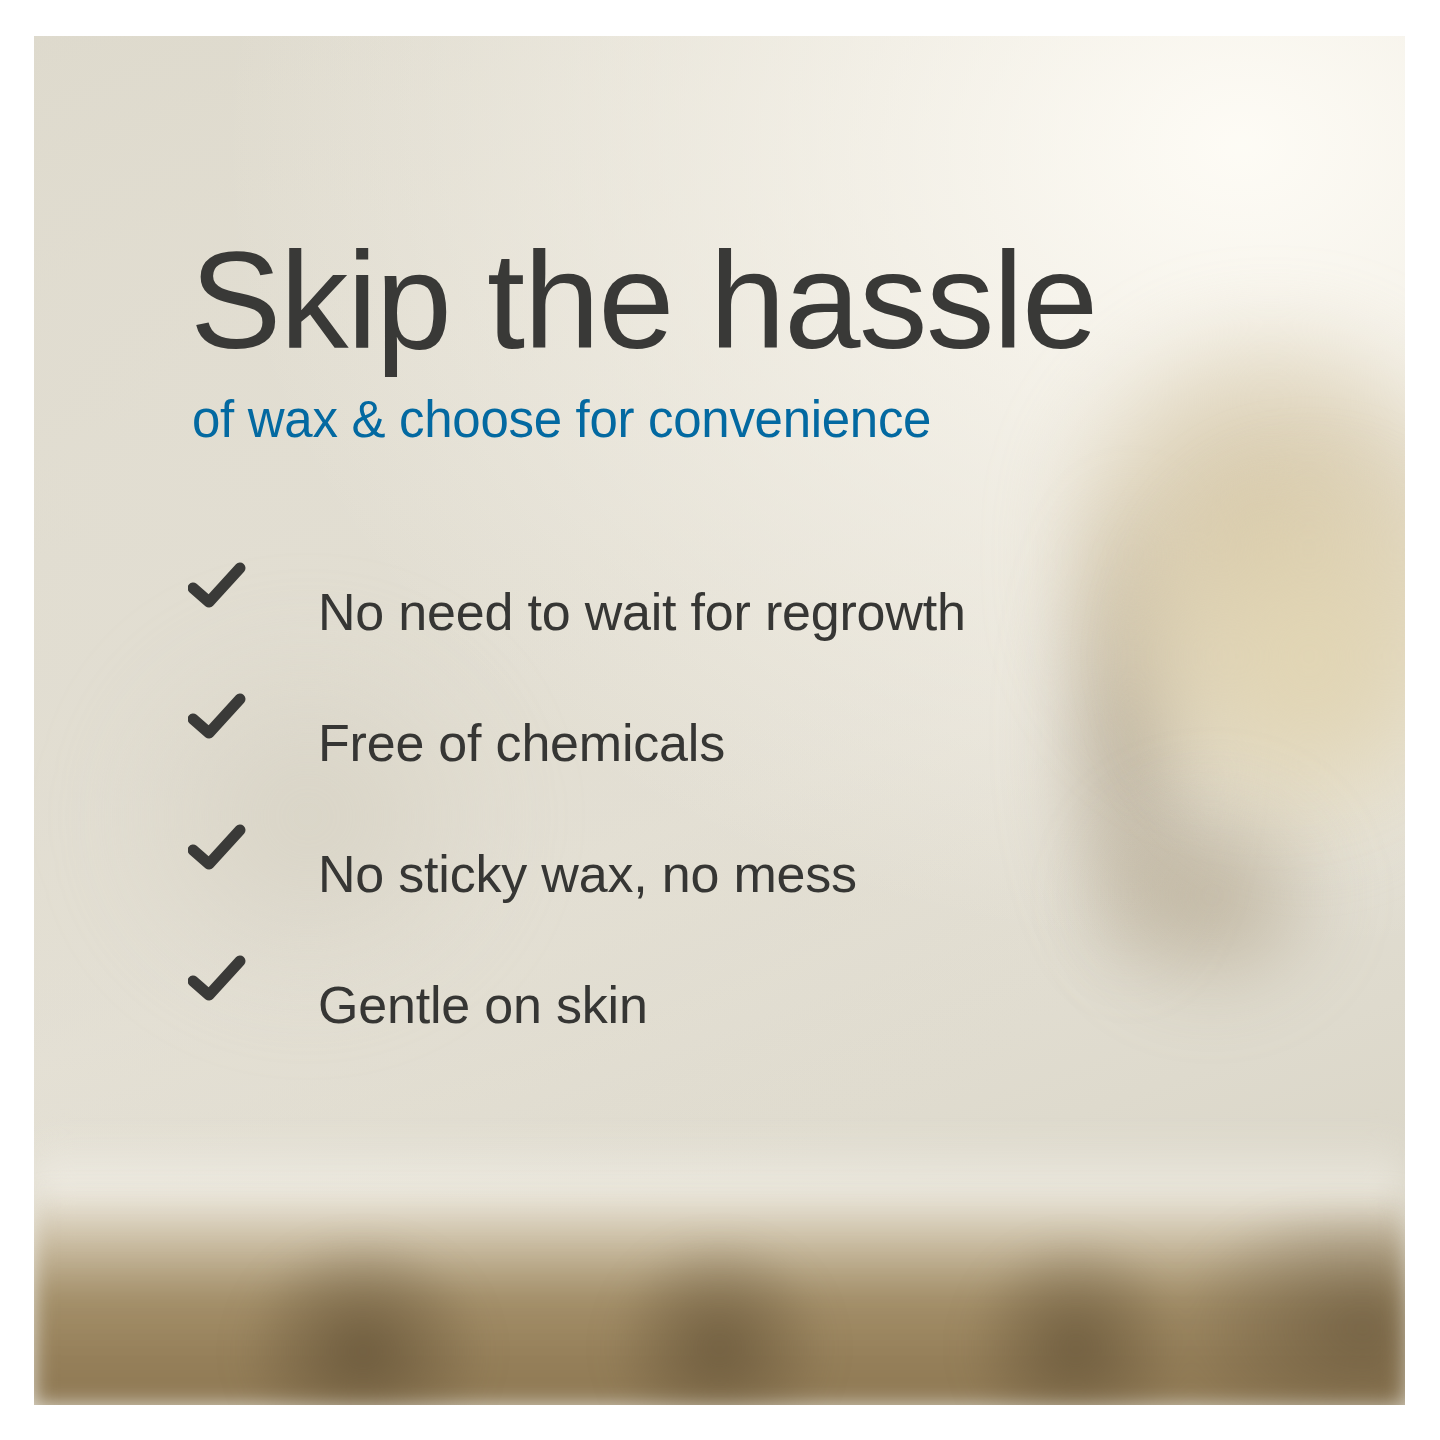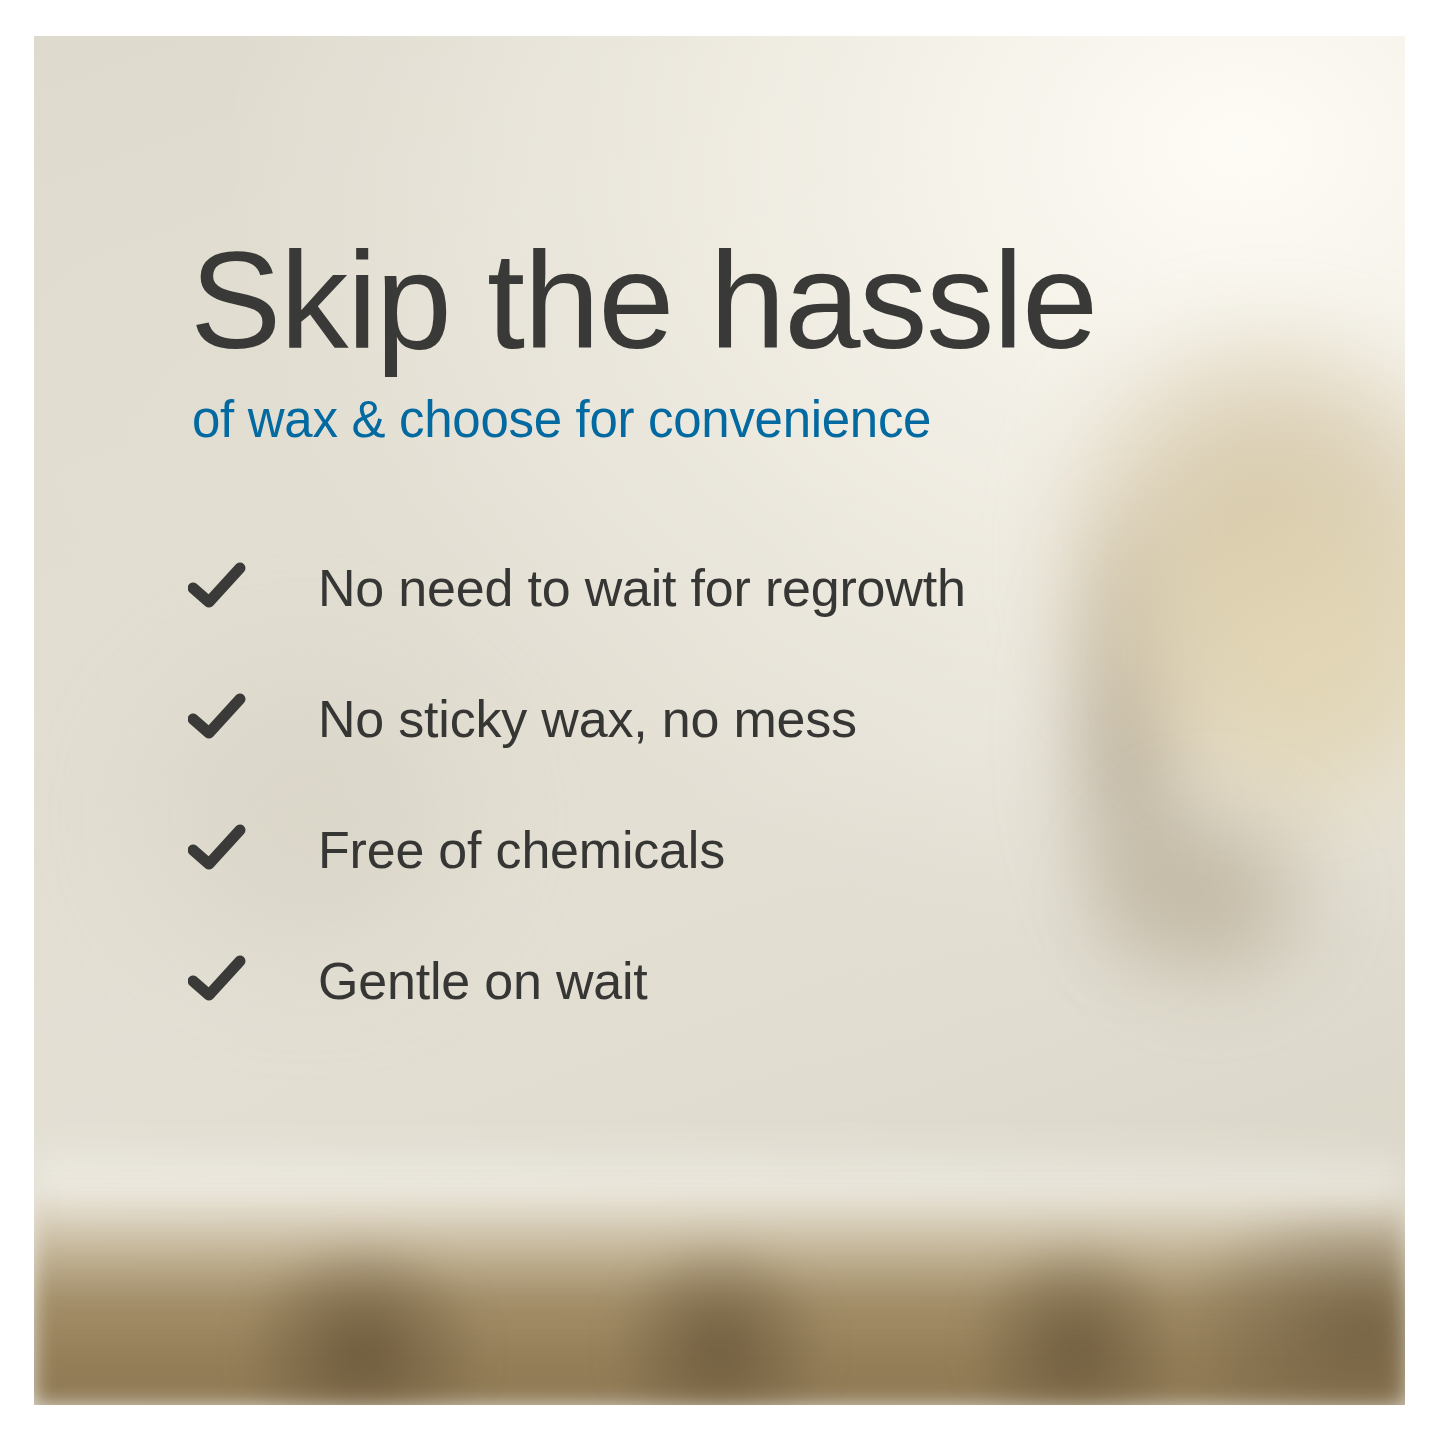--- a/index.html
+++ b/index.html
@@ -198,6 +198,7 @@
     color: #363634;
     white-space: nowrap;
     padding-top: 2px;
+    margin-top: 24px;
   }
 </style>
 </head>

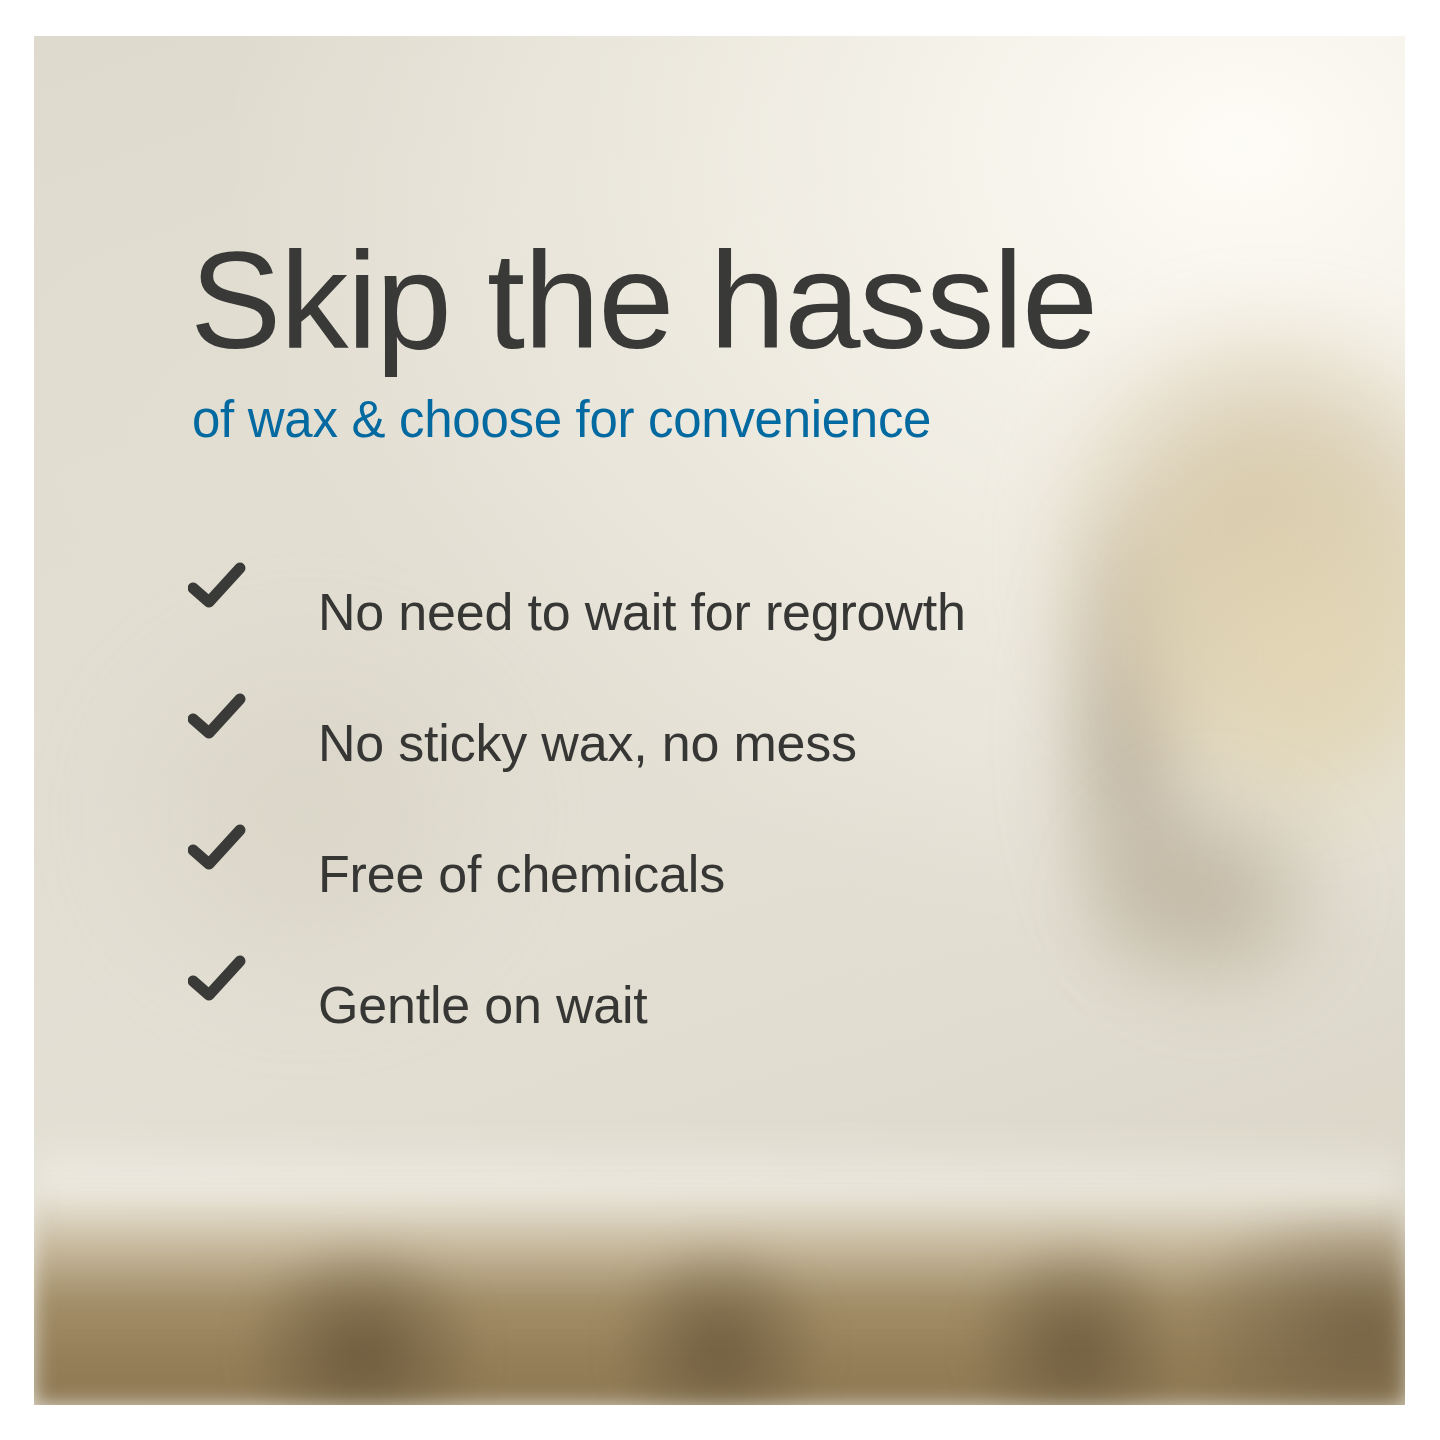--- a/index.html
+++ b/index.html
@@ -241,16 +241,16 @@
             <path d="M5 26 L21 40 L52 6" fill="none" stroke="#3a3a38" stroke-width="11" stroke-linecap="round" stroke-linejoin="round"></path>
           </svg>
         </span>
+        <span class="check-label">Free of chemicals</span>
+      </div>
+
+      <div class="check-row">
+        <span class="check-icon">
+          <svg width="58" height="48" viewBox="0 0 58 48">
+            <path d="M5 26 L21 40 L52 6" fill="none" stroke="#3a3a38" stroke-width="11" stroke-linecap="round" stroke-linejoin="round"></path>
+          </svg>
+        </span>
         <span class="check-label">No sticky wax, no mess</span>
-      </div>
-
-      <div class="check-row">
-        <span class="check-icon">
-          <svg width="58" height="48" viewBox="0 0 58 48">
-            <path d="M5 26 L21 40 L52 6" fill="none" stroke="#3a3a38" stroke-width="11" stroke-linecap="round" stroke-linejoin="round"></path>
-          </svg>
-        </span>
-        <span class="check-label">Free of chemicals</span>
       </div>
 
       <div class="check-row">

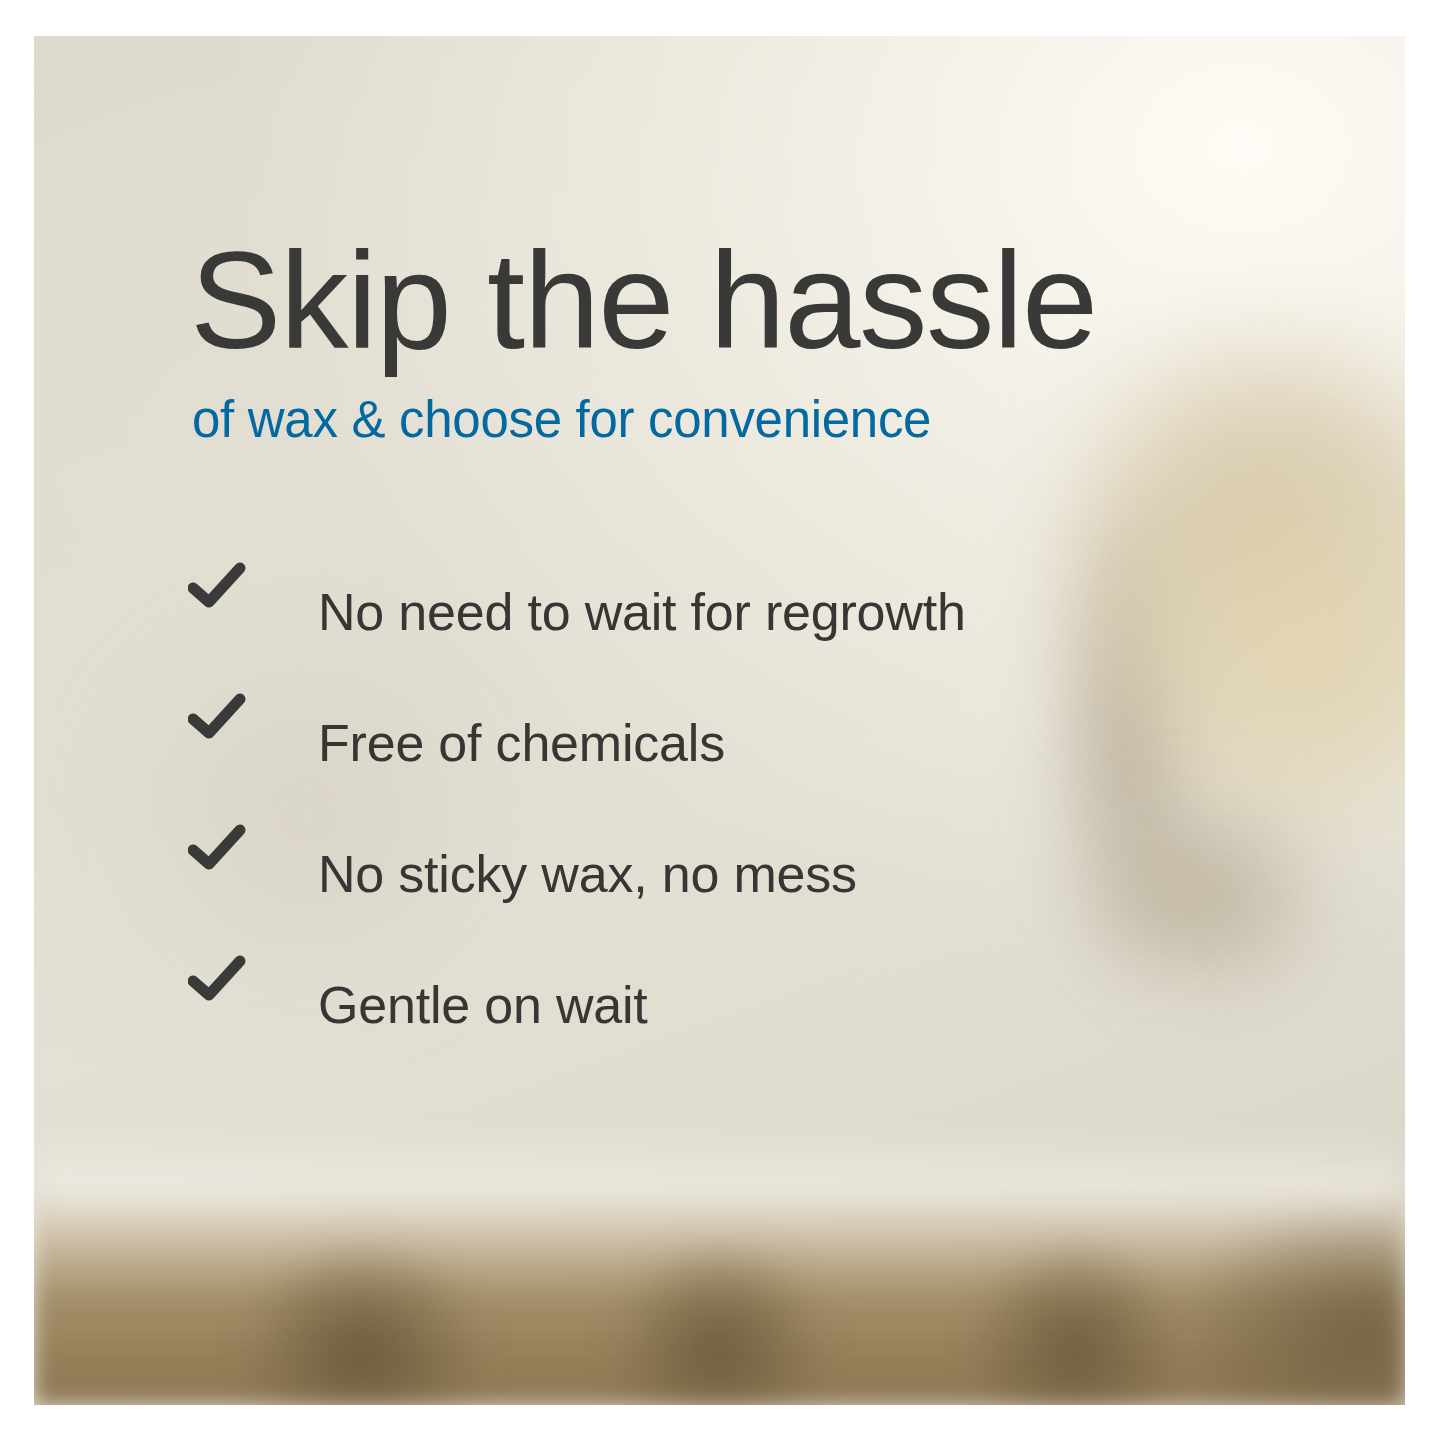--- a/index.html
+++ b/index.html
@@ -259,7 +259,7 @@
             <path d="M5 26 L21 40 L52 6" fill="none" stroke="#3a3a38" stroke-width="11" stroke-linecap="round" stroke-linejoin="round"></path>
           </svg>
         </span>
-        <span class="check-label">Gentle on wait</span>
+        <span class="check-label">Gentle on skin</span>
       </div>
 
 

